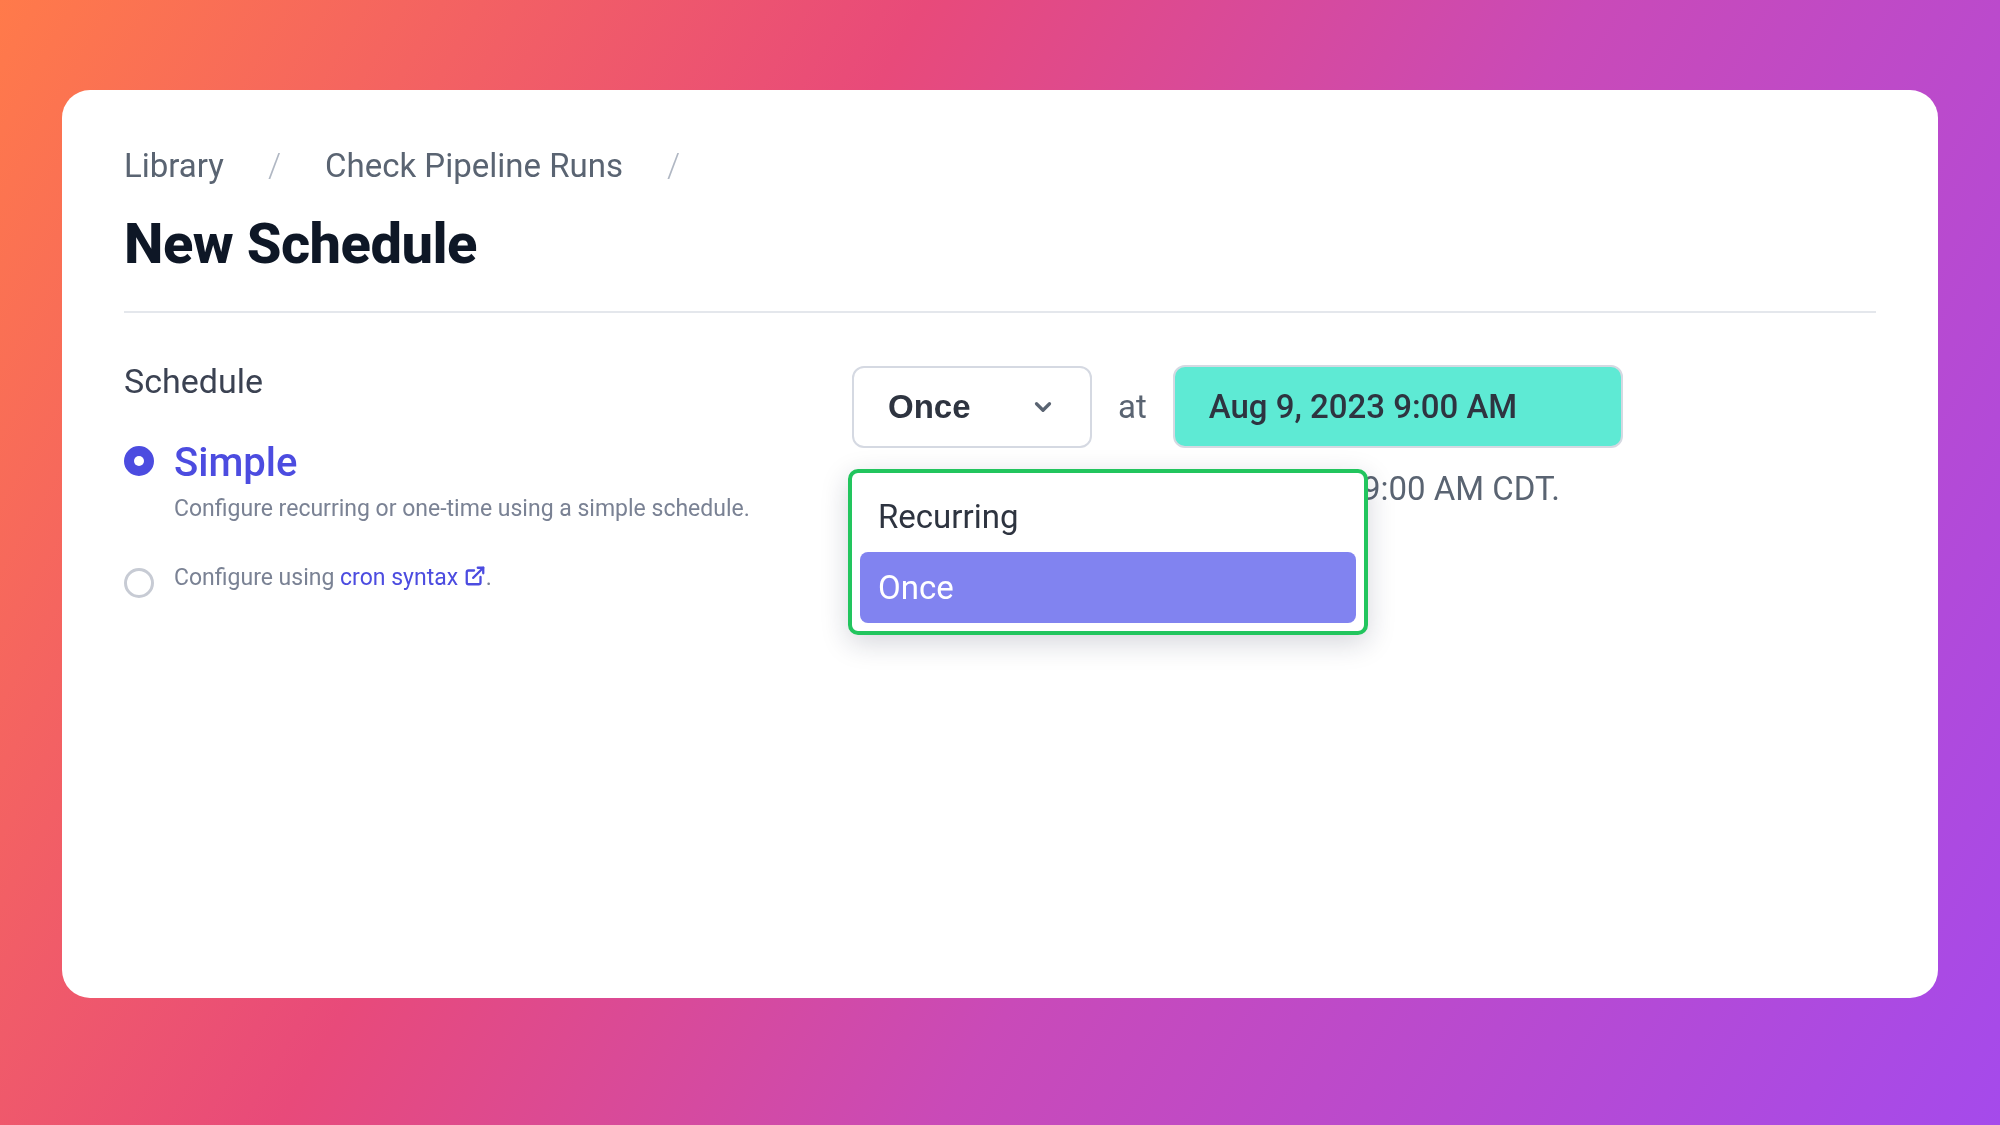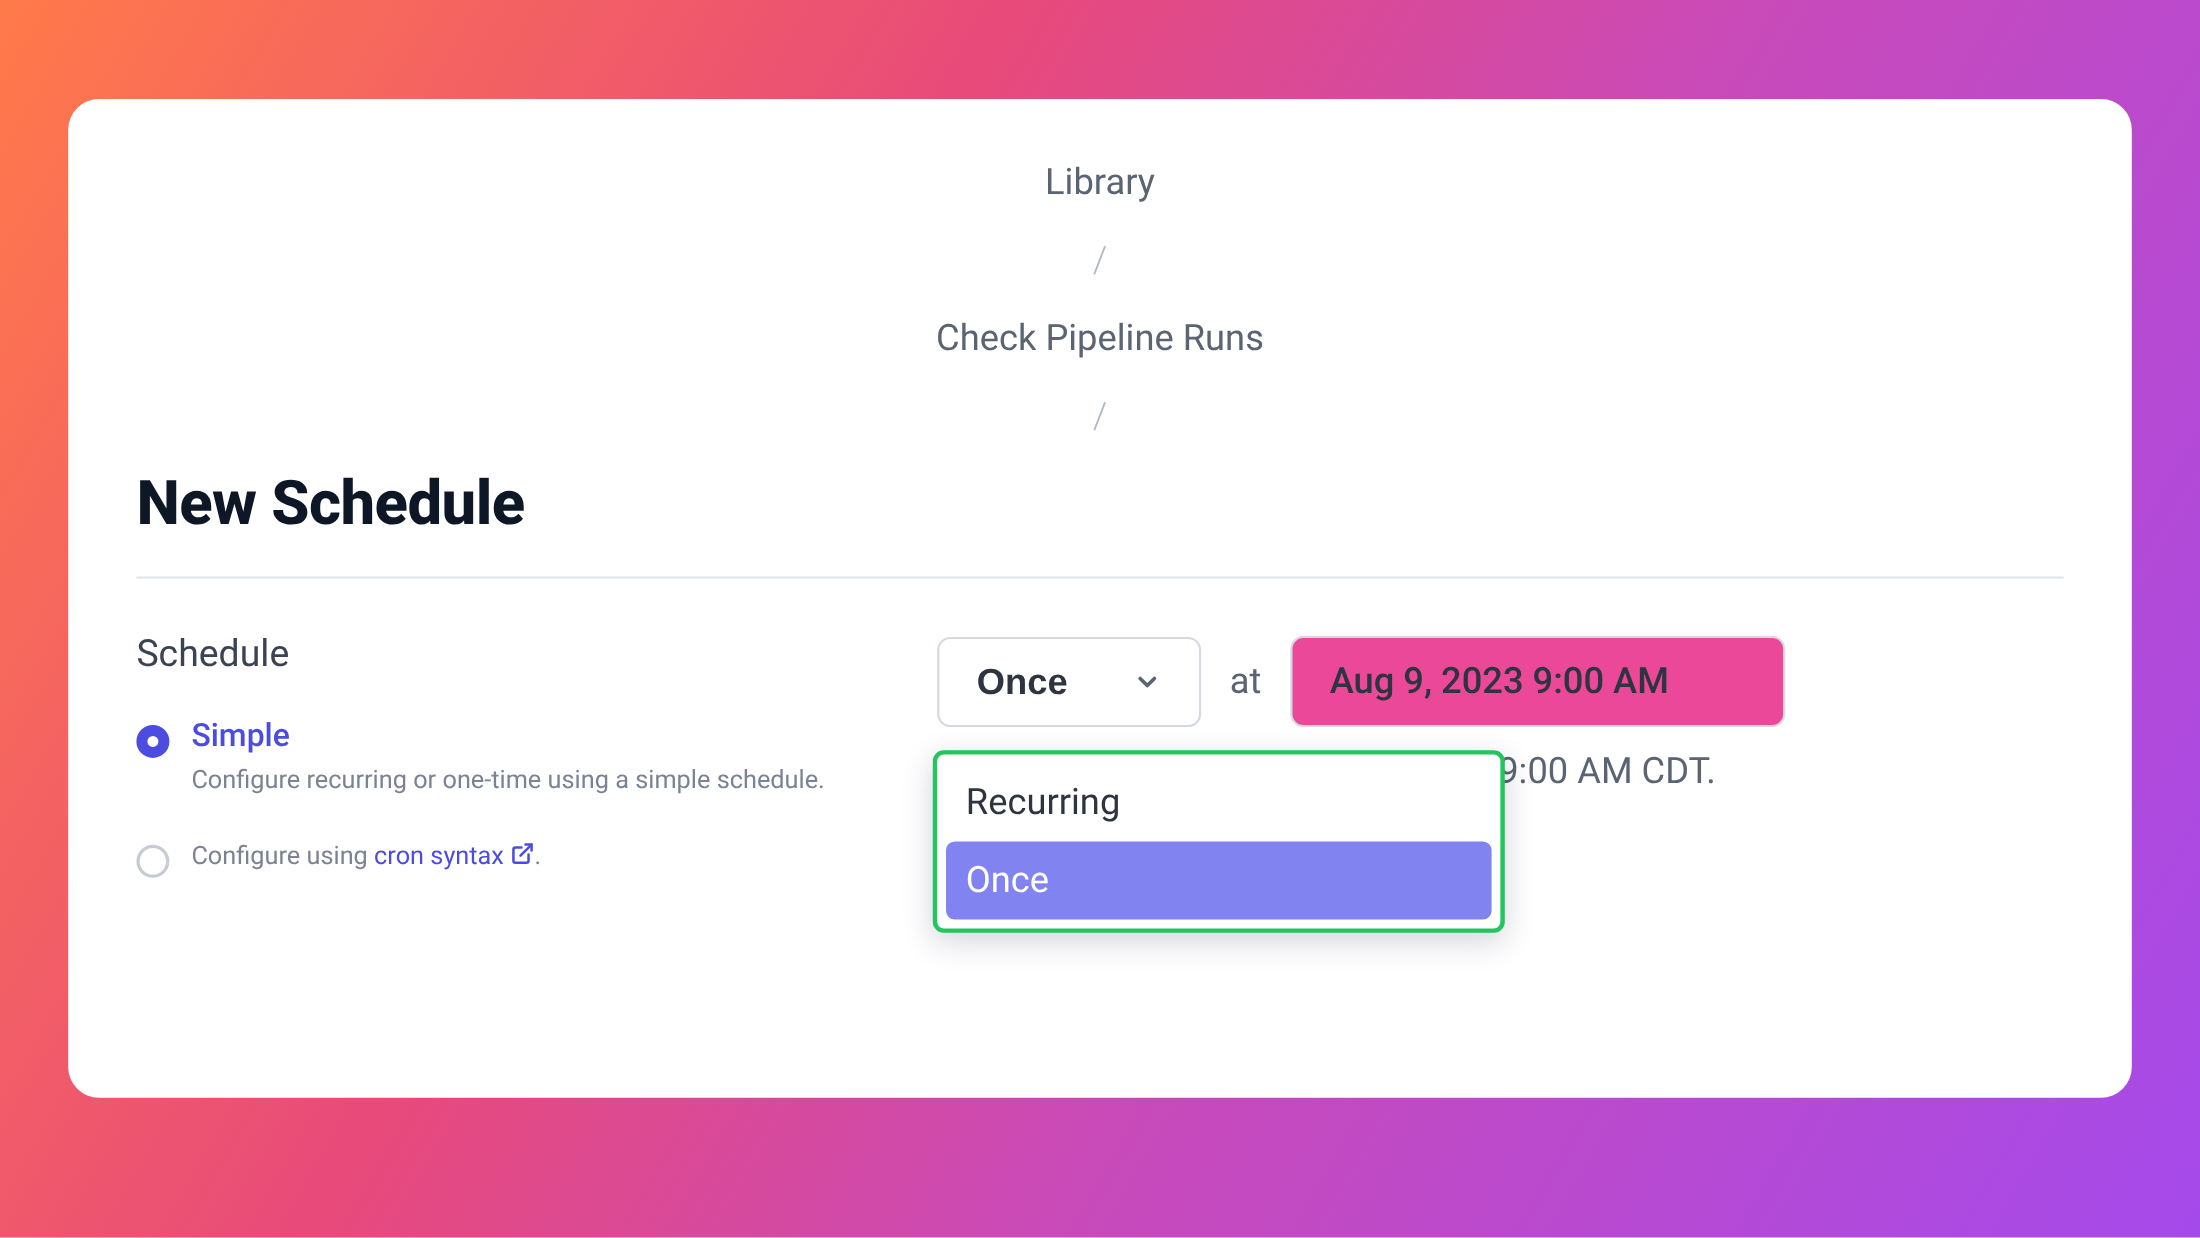--- a/index.html
+++ b/index.html
@@ -23,11 +23,10 @@
   .breadcrumb {
     display: flex;
     align-items: center;
-    gap: 32px;
+    gap: 44px;
     font-size: 33px;
     color: #5A6472;
     margin-bottom: 26px;
-    flex-direction: column;
   }
   .breadcrumb a { color: #5A6472; text-decoration: none; }
   .breadcrumb .sep { color: #B0B7C3; font-weight: 300; }

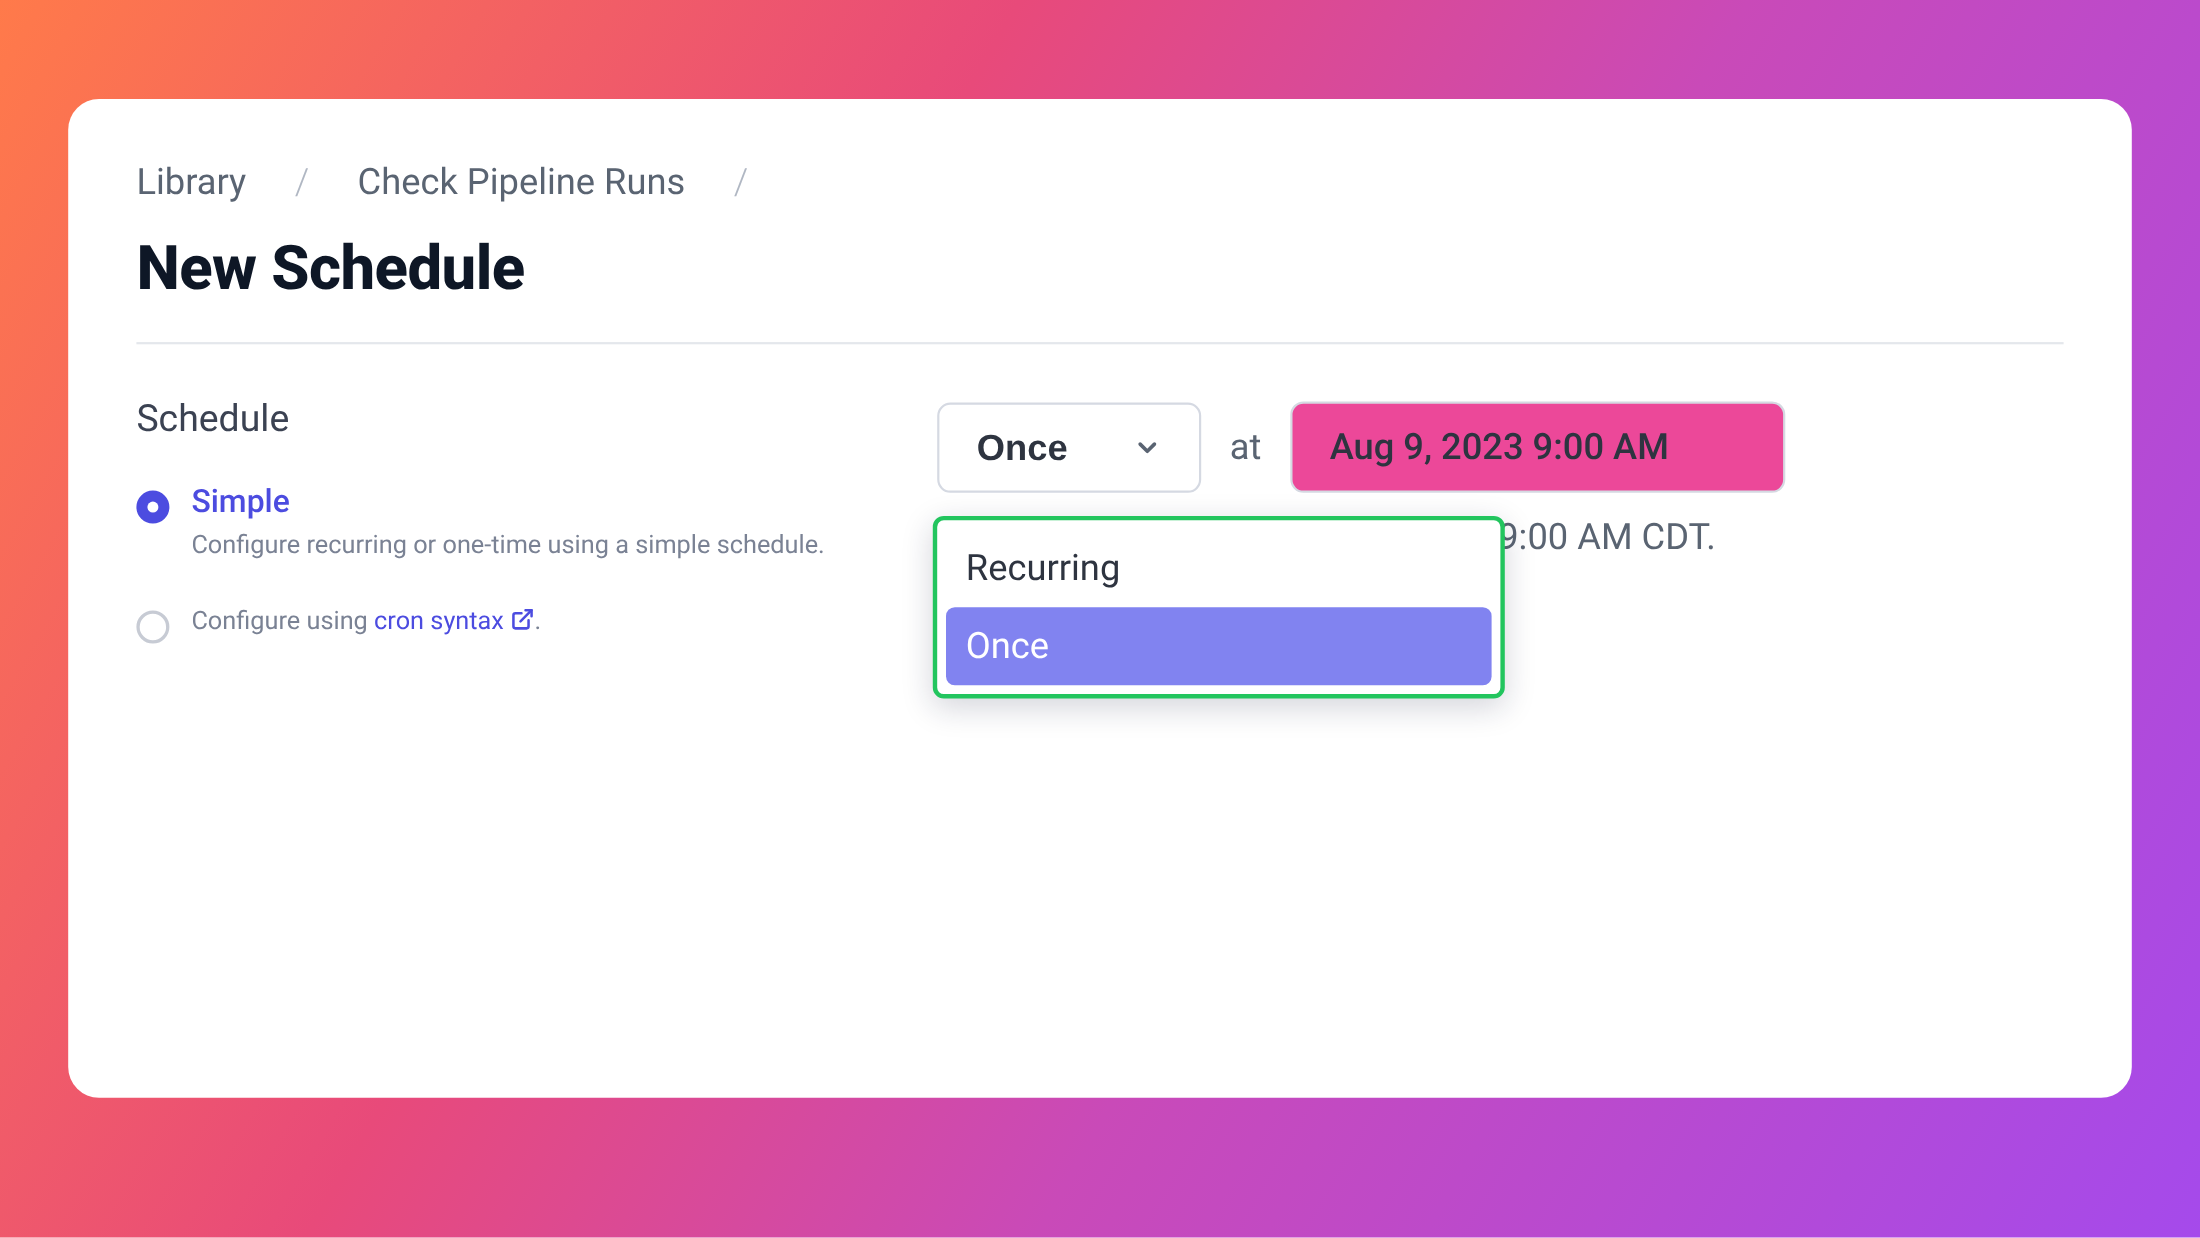--- a/index.html
+++ b/index.html
@@ -137,7 +137,7 @@
     font-size: 33px;
     font-weight: 500;
     color: #2E3440;
-    background: #ec4899;
+    background: #5eead4;
     min-width: 450px;
   }
   .dropdown {

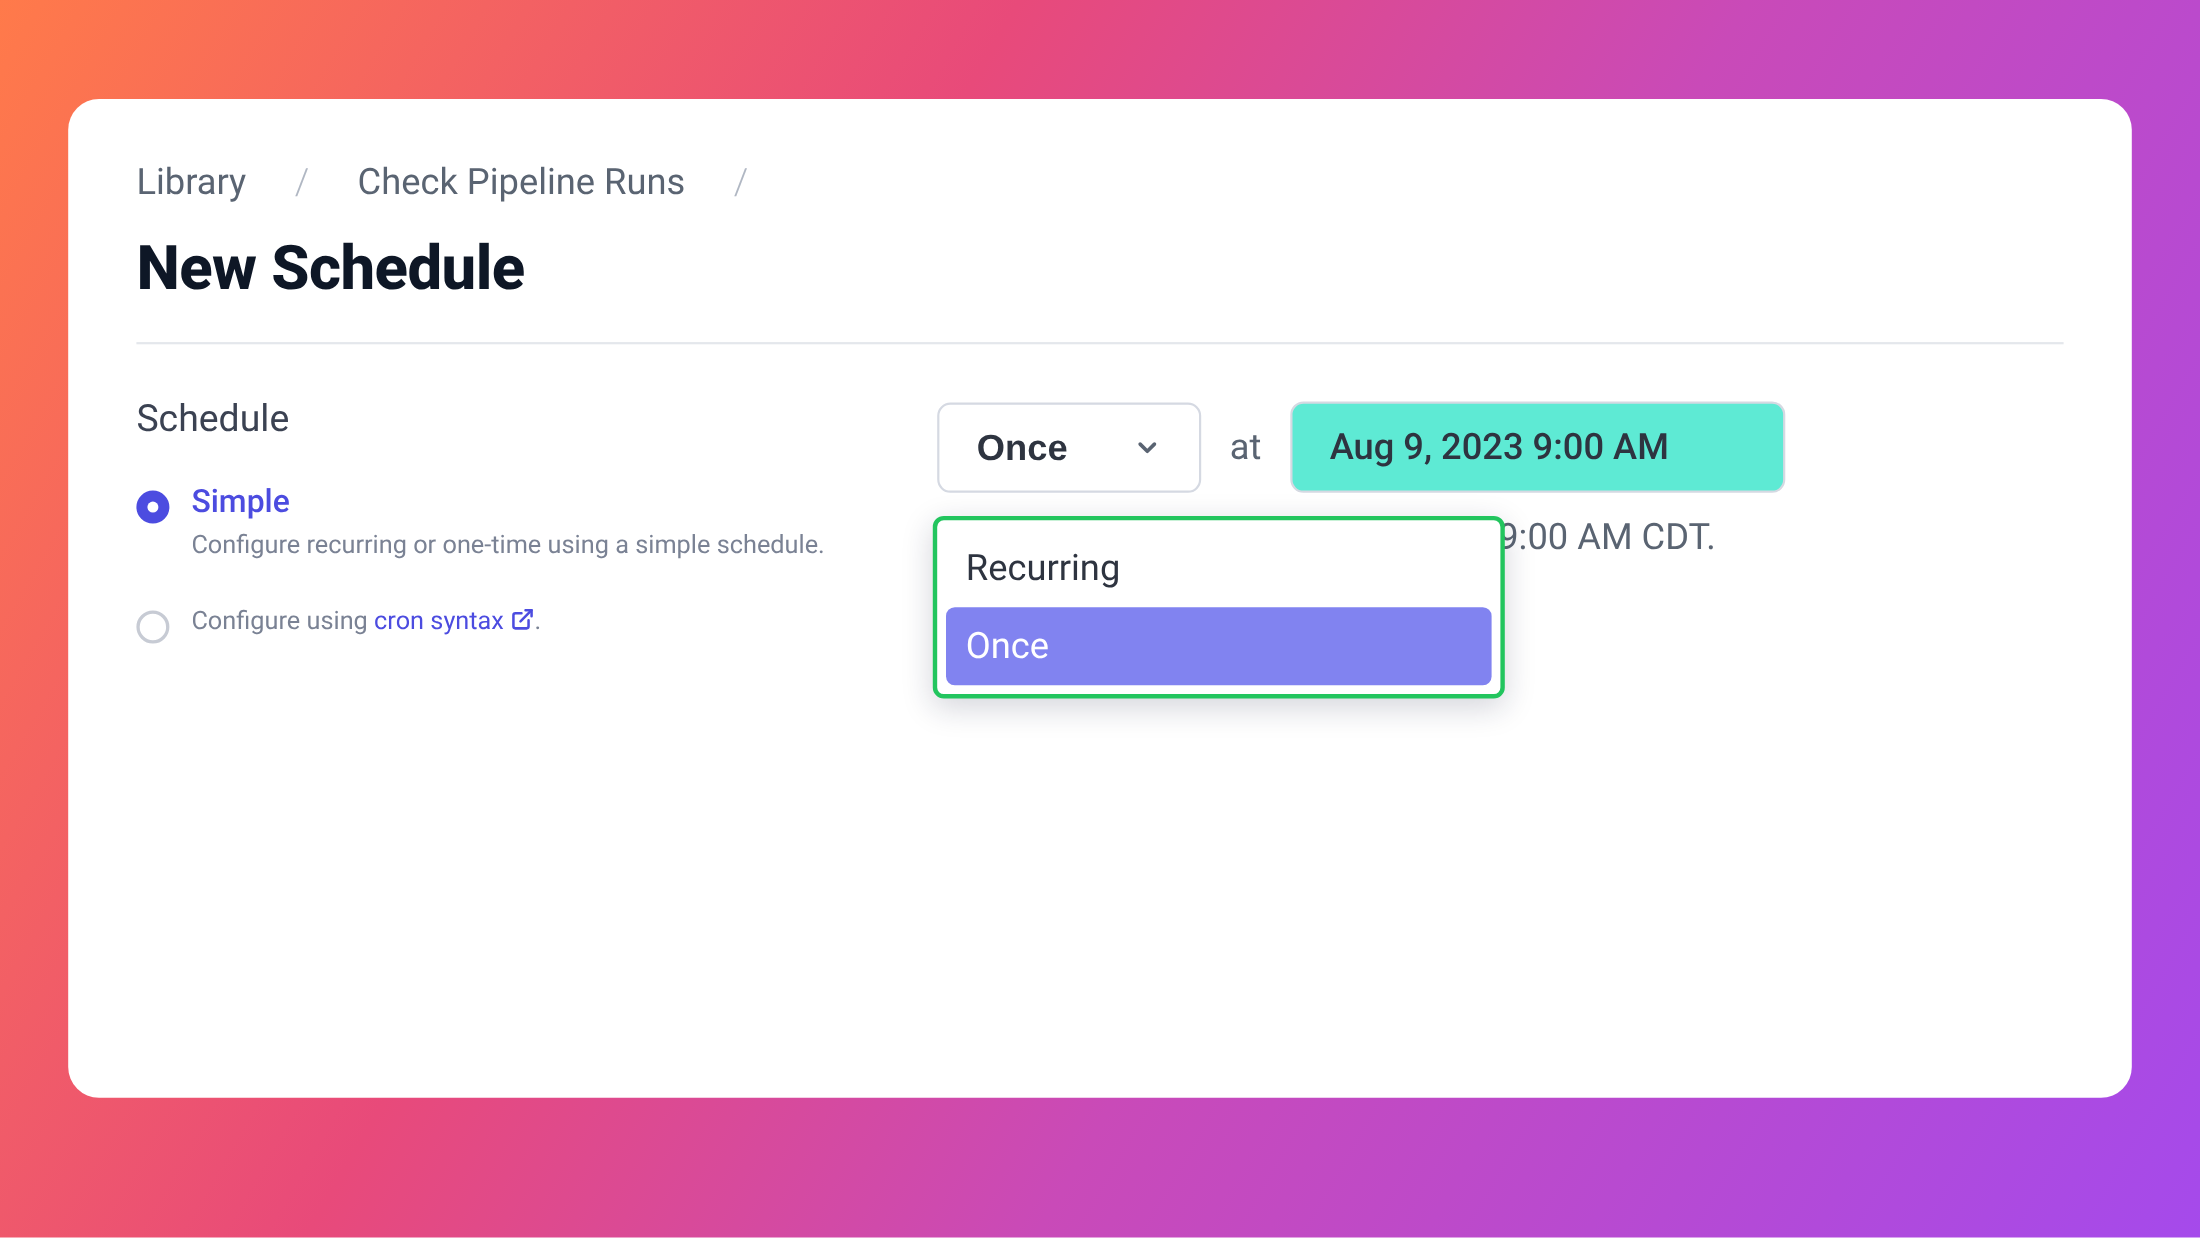--- a/index.html
+++ b/index.html
@@ -93,7 +93,7 @@
     transform: translate(-50%, -50%);
   }
   .opt-title {
-    font-size: 29px;
+    font-size: 40px;
     font-weight: 500;
     color: #2E3440;
     margin-bottom: 6px;

